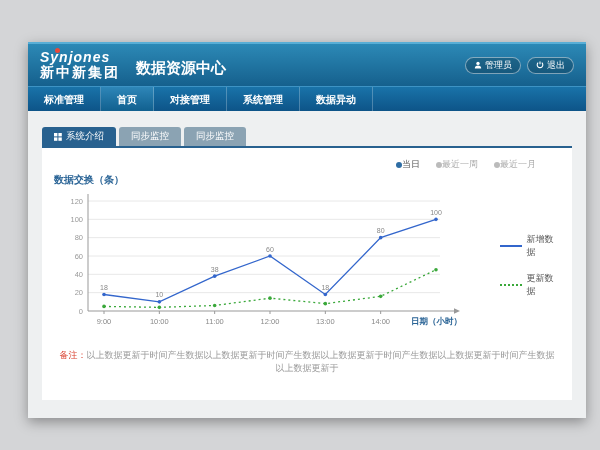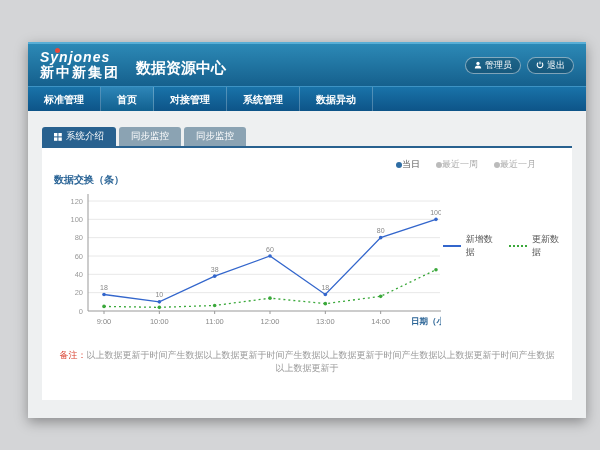--- a/index.html
+++ b/index.html
@@ -59,7 +59,7 @@
   .y-title { font-size: 10px; font-weight: bold; color: #2a6496; margin: 2px 0 0 2px; }
 
   .chart-row { display: flex; align-items: flex-start; }
-  .series-legend { display: flex; flex-direction: row; gap: 13px; margin-top: 46px; margin-left: 2px; font-size: 9px; color: #555; }
+  .series-legend { display: flex; flex-direction: column; gap: 13px; margin-top: 46px; margin-left: 2px; font-size: 9px; color: #555; }
   .sl-item { display: flex; align-items: center; gap: 5px; }
   .sl-line { width: 22px; height: 0; border-top: 2px solid #3366cc; }
 

